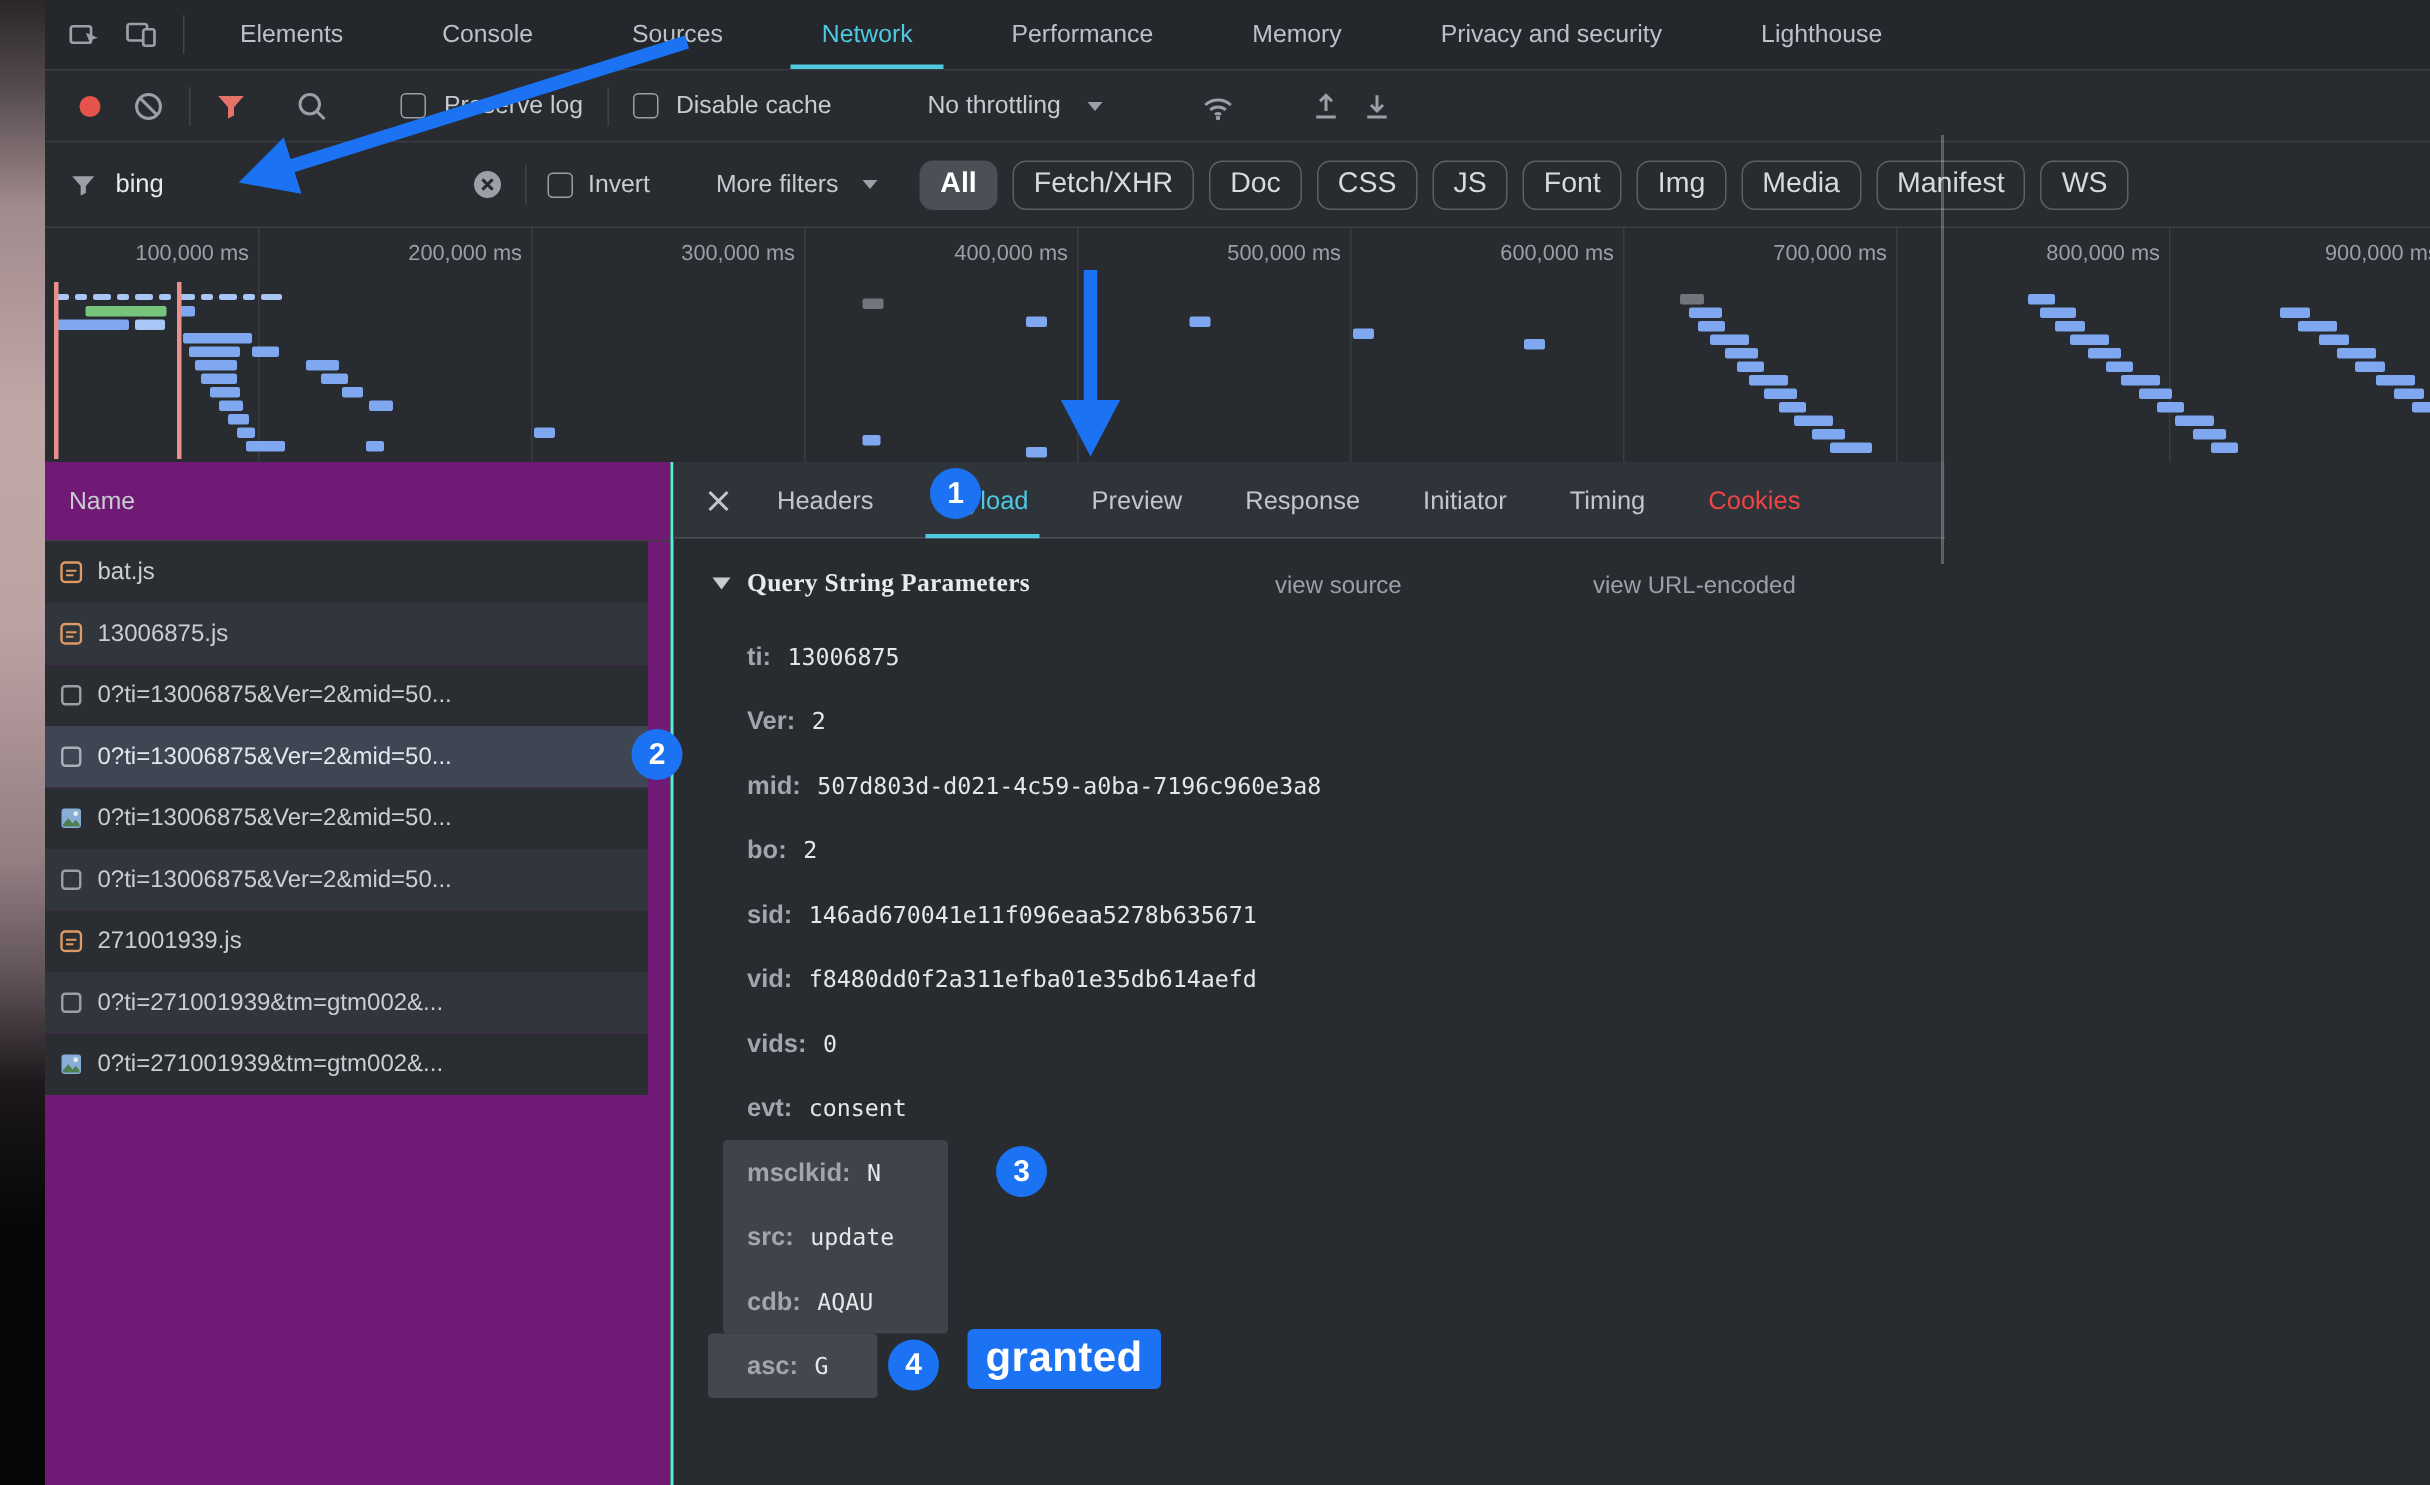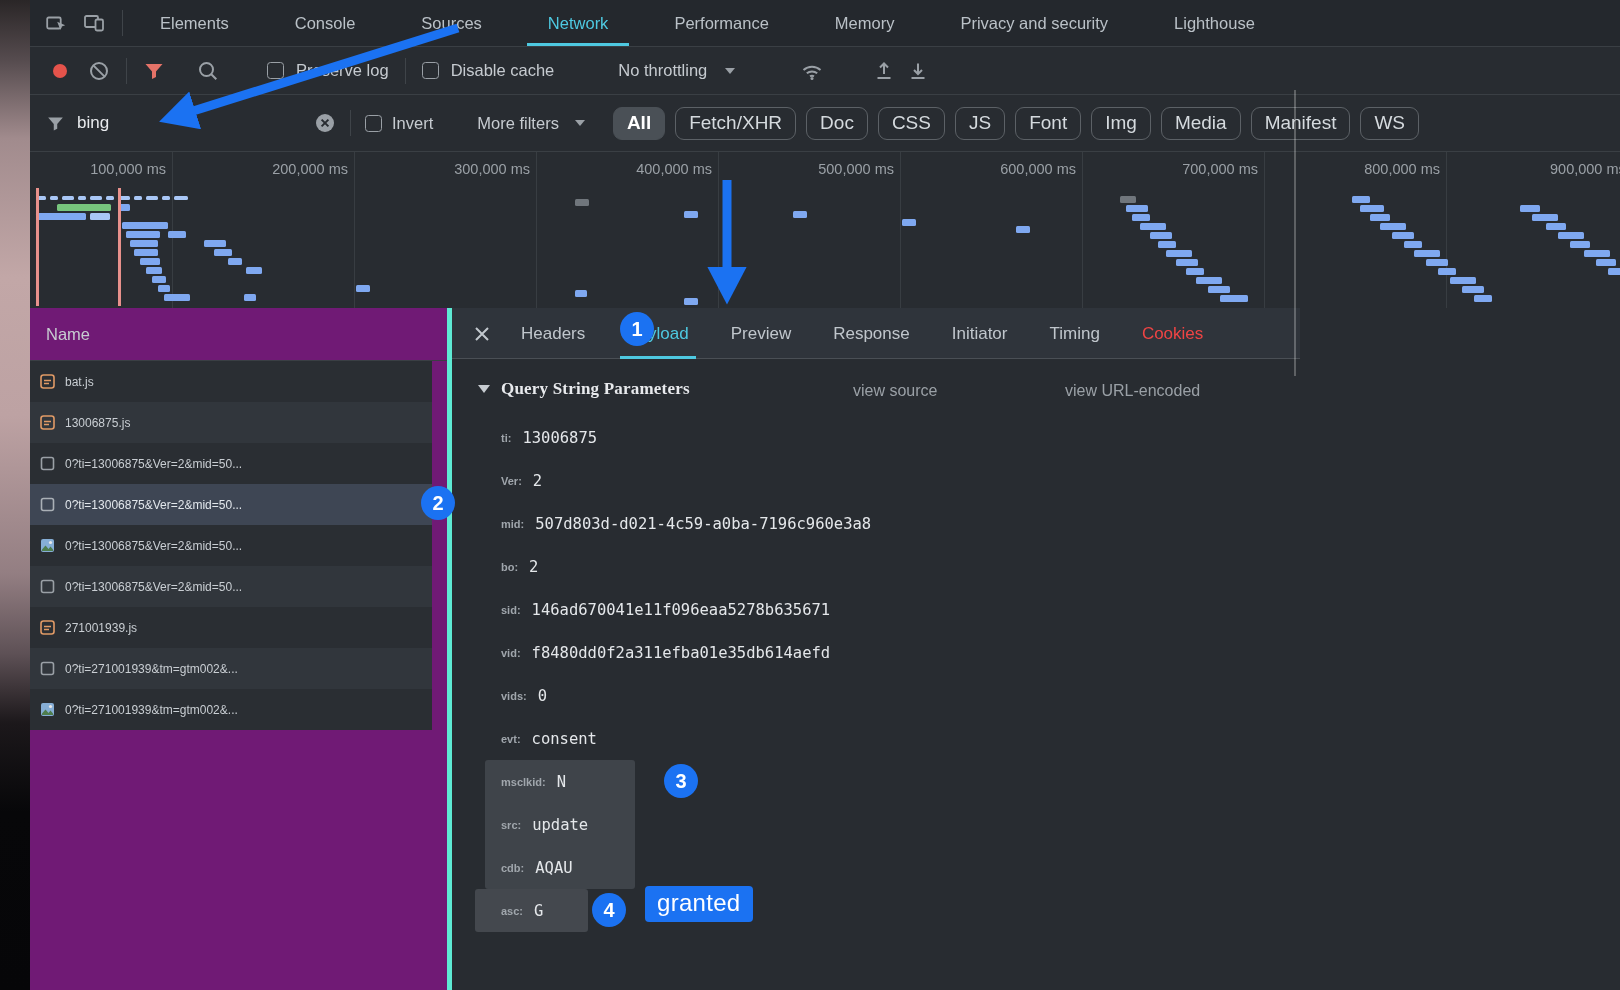--- a/index.html
+++ b/index.html
@@ -57,7 +57,7 @@
   .req .ric{flex:none;display:flex;}
 
   
-  .detail{position:absolute;left:417px;top:308px;right:0;bottom:0;border-left:5px solid #5eead4;background:#282c31;box-sizing:border-box;}
+  .detail{position:absolute;left:417px;top:308px;right:0;bottom:0;border-left:2px solid #5eead4;background:#282c31;box-sizing:border-box;}
   .dstrip-bg{position:absolute;left:0;top:0;width:848px;height:51px;background:#2f343b;border-bottom:1px solid #4a4f55;box-sizing:border-box;}
   .dtabs{position:absolute;left:0;top:0;right:0;height:51px;display:flex;align-items:center;overflow:hidden;}
   .dtab{padding:0 21px;font-size:17px;color:#c0c6cc;height:100%;display:flex;align-items:center;position:relative;white-space:nowrap;flex:none;}

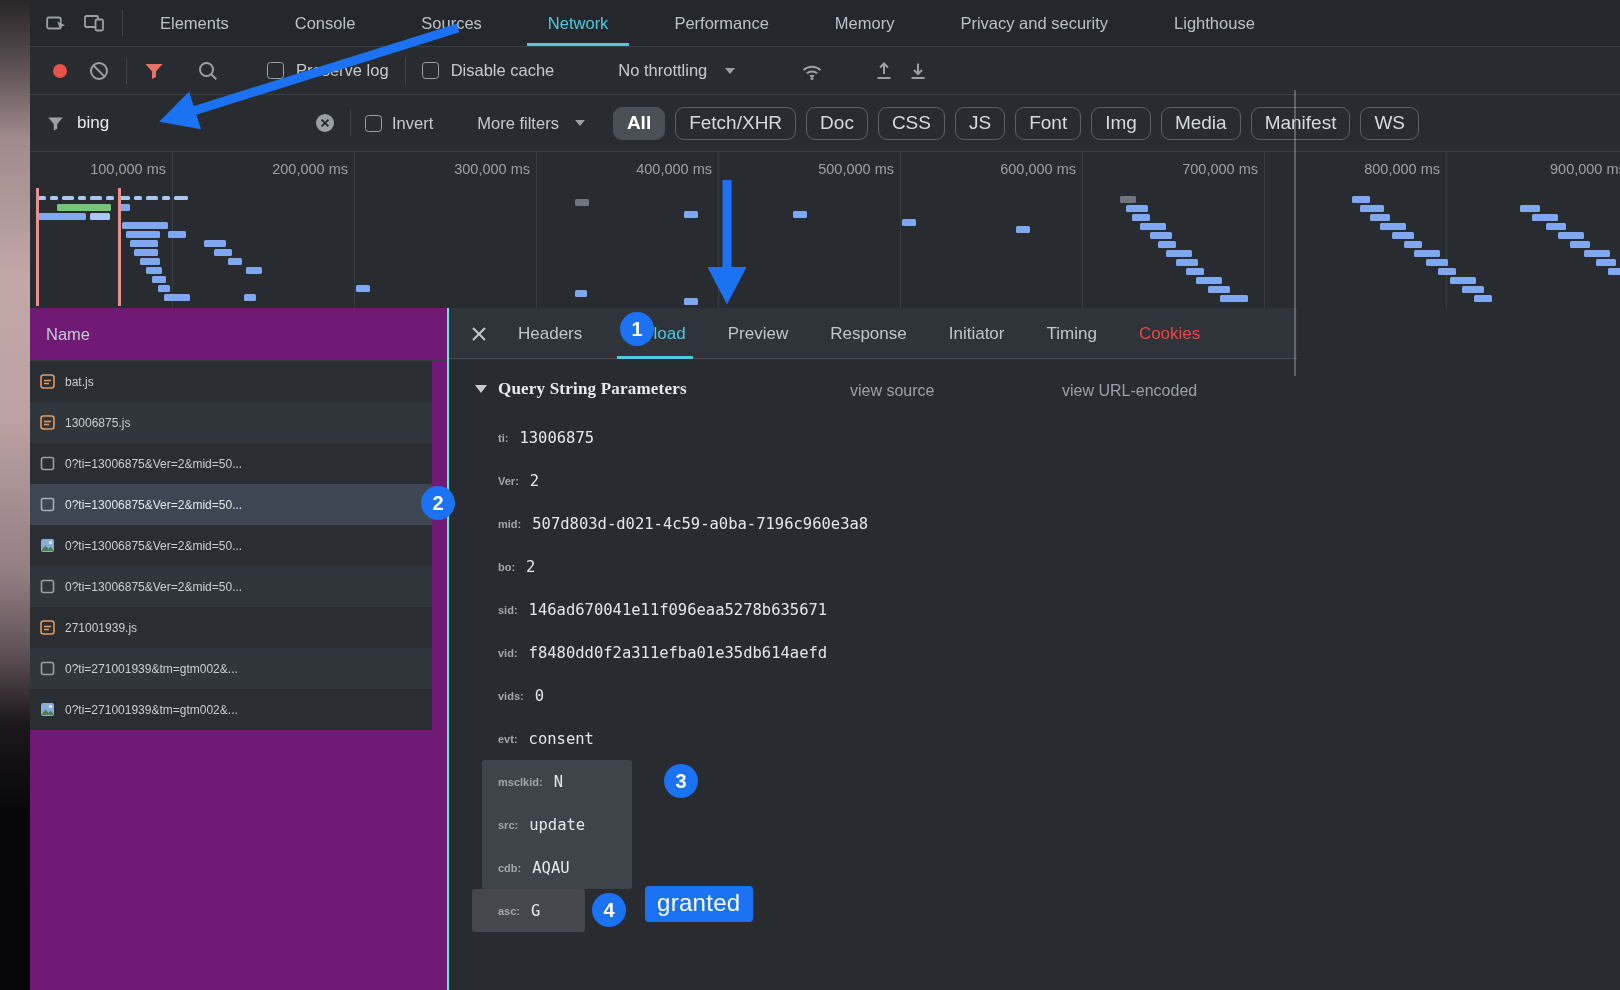--- a/index.html
+++ b/index.html
@@ -50,7 +50,7 @@
   .namehead{height:53px;display:flex;align-items:center;padding-left:16px;font-size:16.5px;color:#c7ccd1;
             border-bottom:1px solid #3a3f44;box-sizing:border-box;}
   .req{height:41px;display:flex;align-items:center;gap:10px;padding-left:10px;width:402px;box-sizing:border-box;
-       font-size:12px;color:#c9ced3;white-space:nowrap;overflow:hidden;}
+       font-size:16px;color:#c9ced3;white-space:nowrap;overflow:hidden;}
   .req:nth-child(odd){background:#2a2e33;}
   .req:nth-child(even){background:#31363c;}
   .req.selected{background:#3e4654;color:#e2e7ec;}

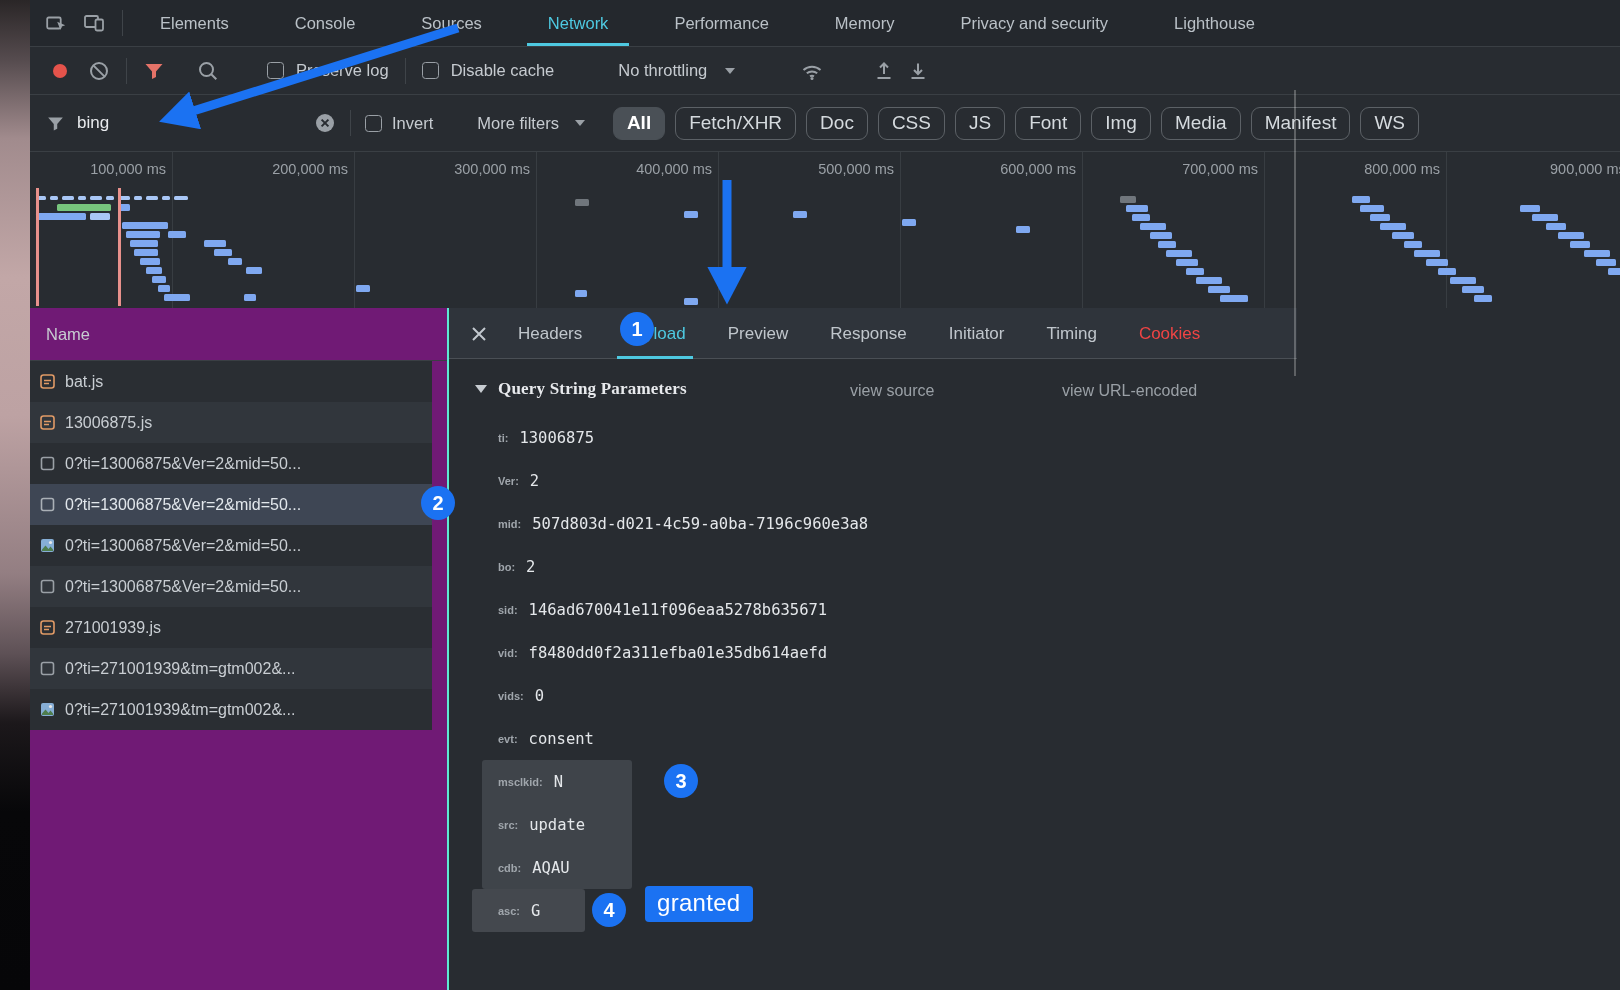--- a/index.html
+++ b/index.html
@@ -74,7 +74,7 @@
   .hlbox{position:absolute;background:#3f444a;border-radius:3px;}
   .params{position:absolute;left:0;top:57px;right:0;}
   .prow{height:43px;display:flex;align-items:center;padding-left:49px;}
-  .pkey{color:#a0a6ac;font-weight:700;font-size:11px;margin-right:11px;white-space:nowrap;text-align:center;}
+  .pkey{color:#a0a6ac;font-weight:700;font-size:17px;margin-right:11px;white-space:nowrap;text-align:center;}
   .pval{color:#e4e7ea;font-family:"DejaVu Sans Mono",monospace;font-size:15.5px;white-space:nowrap;}
 
   

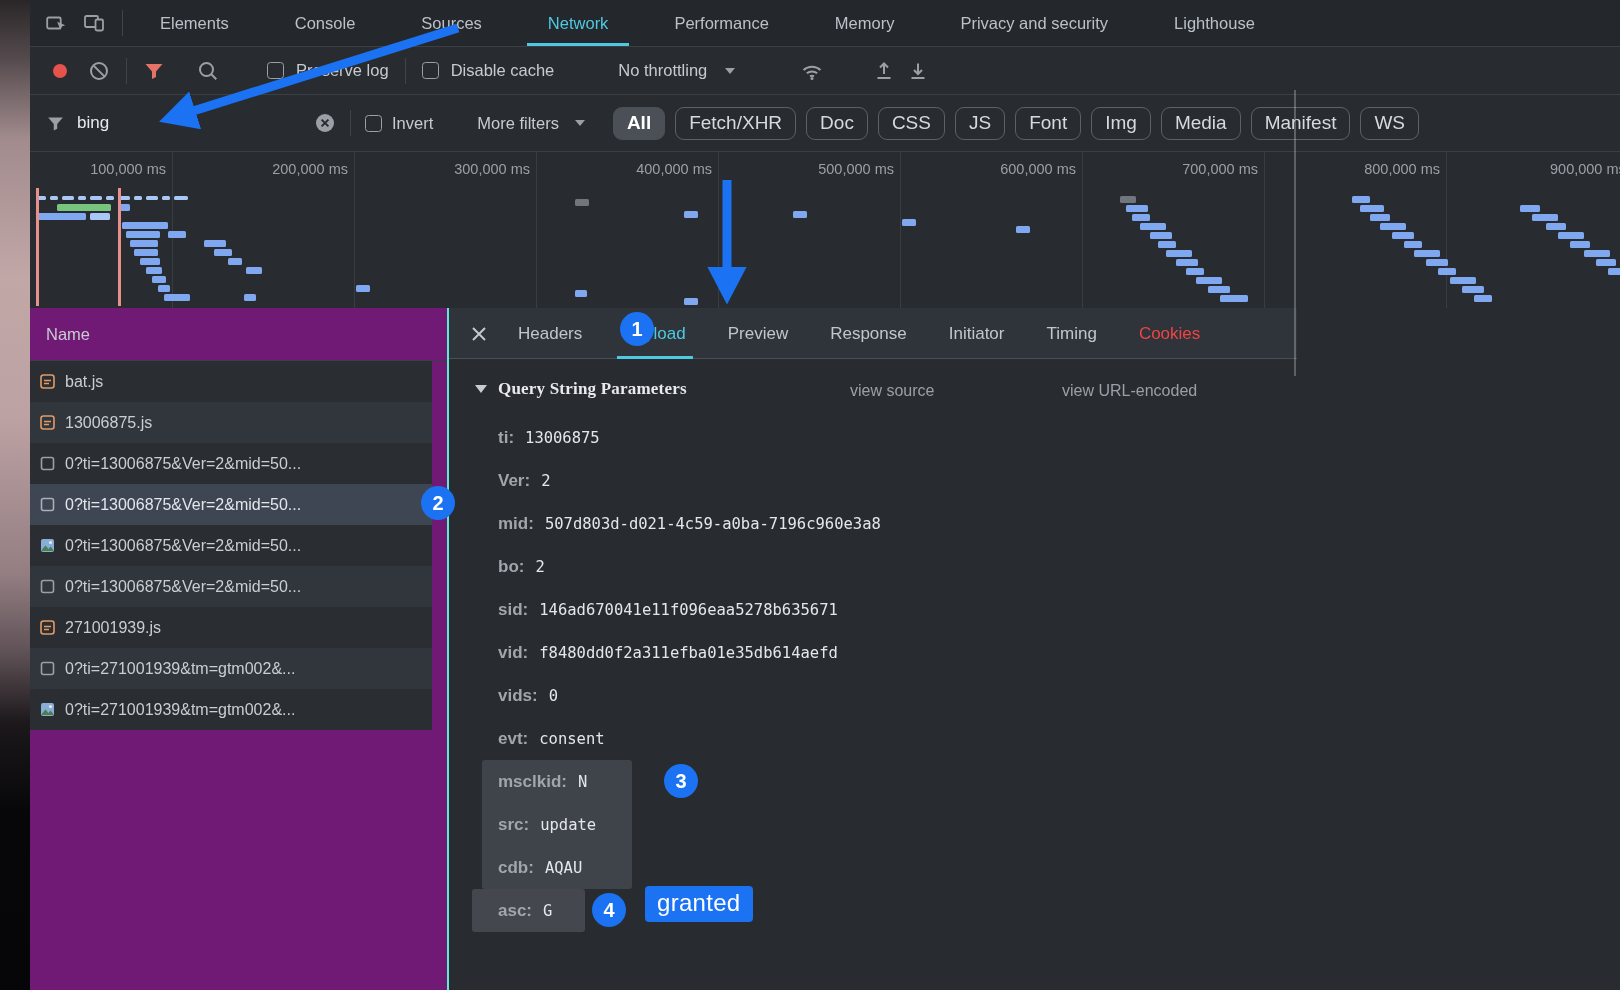--- a/index.html
+++ b/index.html
@@ -85,7 +85,7 @@
   .annot svg{position:absolute;inset:0;}
   .badge{position:absolute;width:34px;height:34px;border-radius:50%;background:#1b72f2;color:#fff;font-weight:700;
          font-size:20px;display:flex;align-items:center;justify-content:center;transform:translate(-50%,-50%);}
-  .granted{position:absolute;left:645px;top:886px;background:#1b72f2;color:#fff;font-weight:400;font-size:24px;
+  .granted{position:absolute;left:645px;top:886px;background:#1b72f2;color:#fff;font-weight:700;font-size:28px;
            padding:3px 12px 5px;border-radius:4px;letter-spacing:.3px;}
 </style>
 </head>

